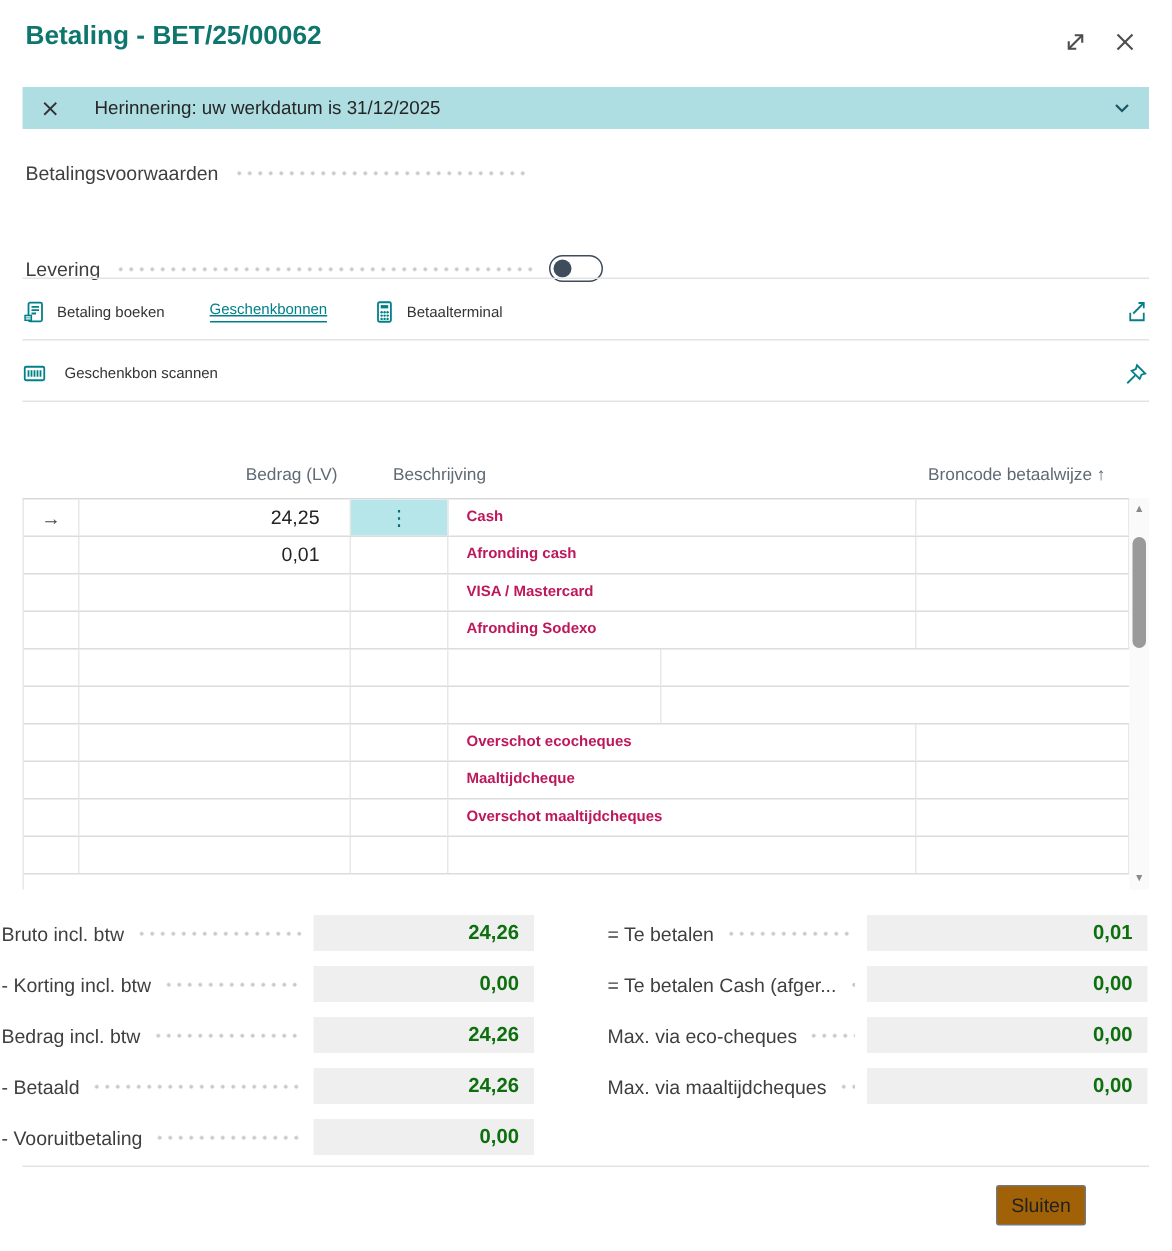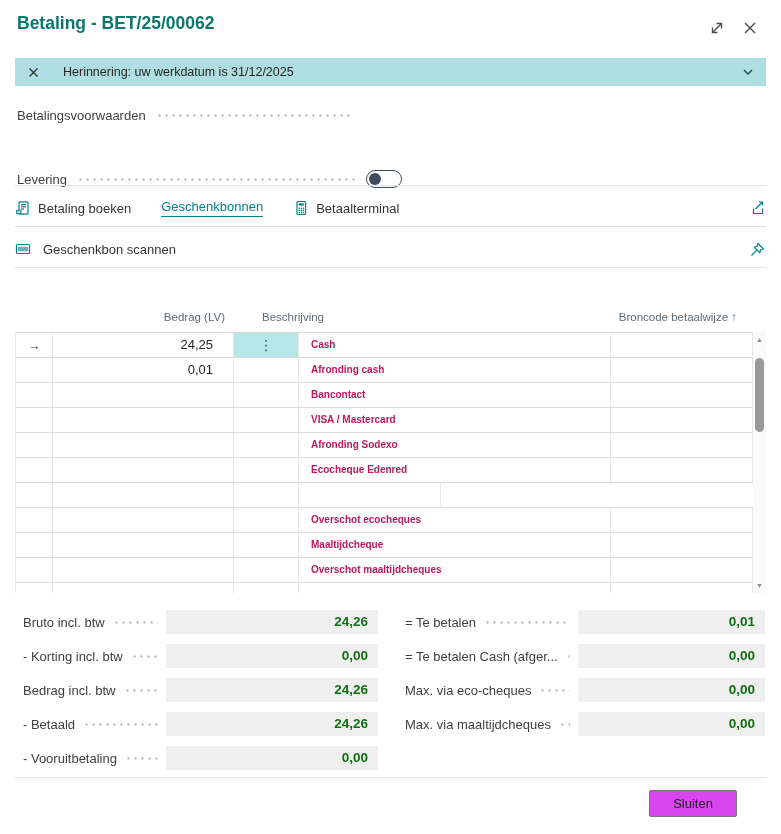--- a/index.html
+++ b/index.html
@@ -49,7 +49,7 @@
   .menubar { left:15px; height:26px; width:751px; display:flex; align-items:center; }
   .mb1 { top:195px; }
   .mb2 { top:236px; }
-  .mitem { display:flex; align-items:center; gap:7px; font-size:13px; color:#333; cursor:pointer; white-space:nowrap; }
+  .mitem { display:flex; align-items:center; gap:7px; font-size:10px; color:#333; cursor:pointer; white-space:nowrap; }
   .mb1 .mitem { margin-right:30px; }
   .mb2 .mitem { margin-right:34px;gap:12px; }
   .mitem svg { flex-shrink:0; }

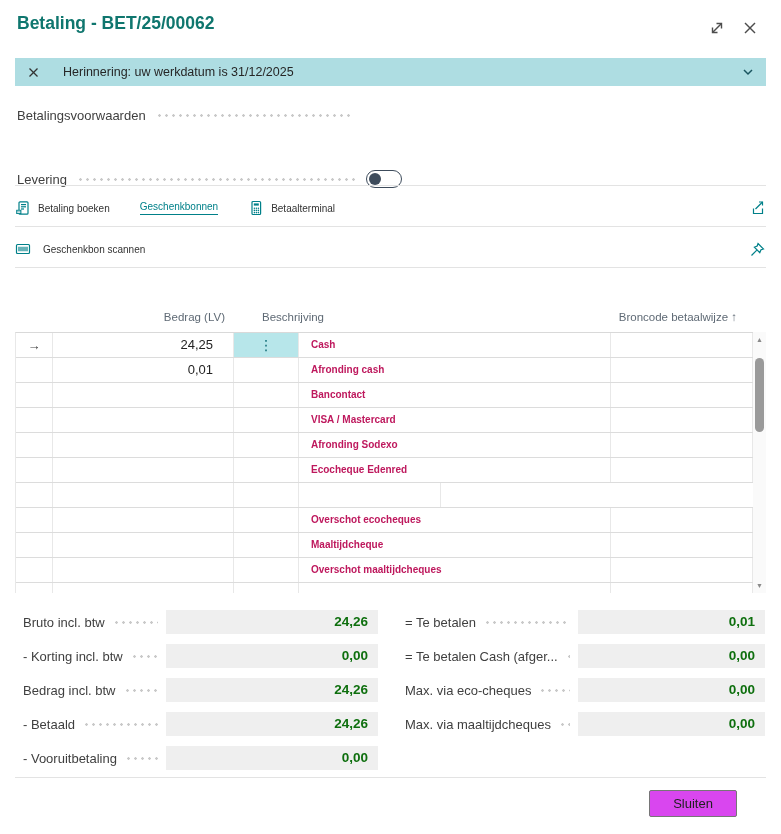--- a/index.html
+++ b/index.html
@@ -53,7 +53,7 @@
   .mb1 .mitem { margin-right:30px; }
   .mb2 .mitem { margin-right:34px;gap:12px; }
   .mitem svg { flex-shrink:0; }
-  .mitem.active { color:#008089; border-bottom:1px solid #008089; padding-bottom:2px; }
+  .mitem.active { color:#008089; border-bottom:1px solid #008089; padding-bottom:2px;text-decoration:underline; }
   .icon-right { margin-left:auto; display:flex; cursor:pointer; }
 
   

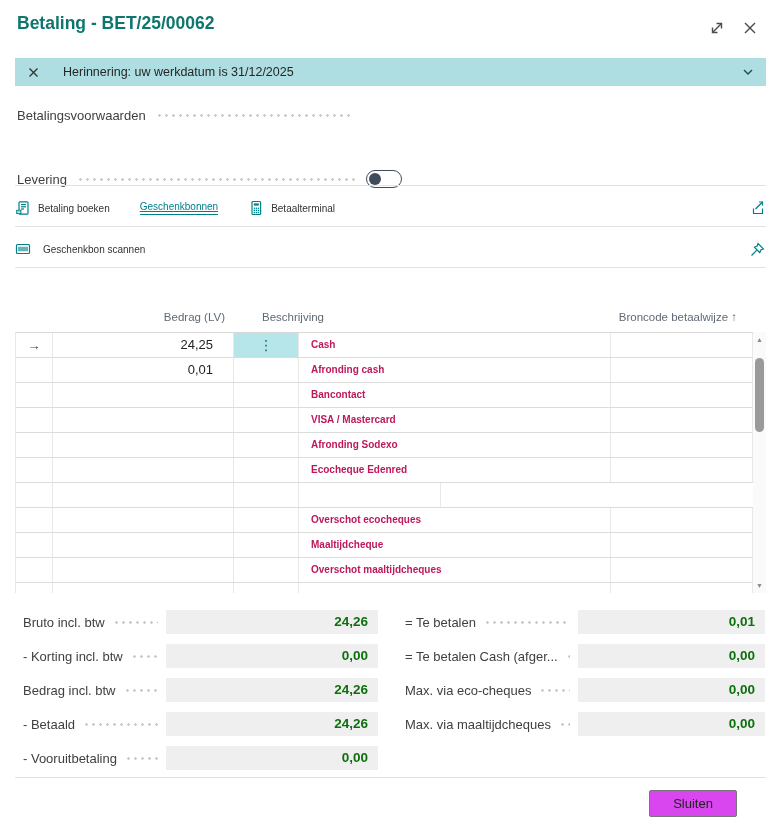--- a/index.html
+++ b/index.html
@@ -243,15 +243,6 @@
     <div class="c-ell">
         <span></span>
       </div>
-    <div class="c-desc">Bancontact</div>
-    <div class="c-src"></div>
-  </div>
-  <div class="trow">
-    <div class="c-ind"></div>
-    <div class="c-amt"></div>
-    <div class="c-ell">
-        <span></span>
-      </div>
     <div class="c-desc">VISA / Mastercard</div>
     <div class="c-src"></div>
   </div>

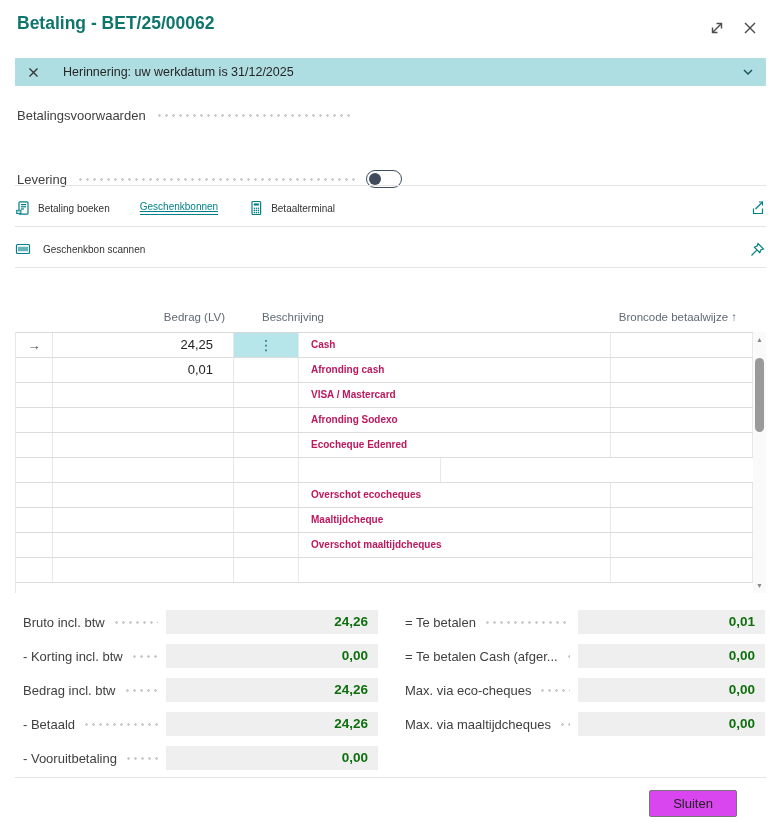--- a/index.html
+++ b/index.html
@@ -261,7 +261,6 @@
     <div class="c-ell">
         <span></span>
       </div>
-    <div class="c-desc">Ecocheque Edenred</div>
     <div class="c-src"></div>
   </div>
   <div class="trow">

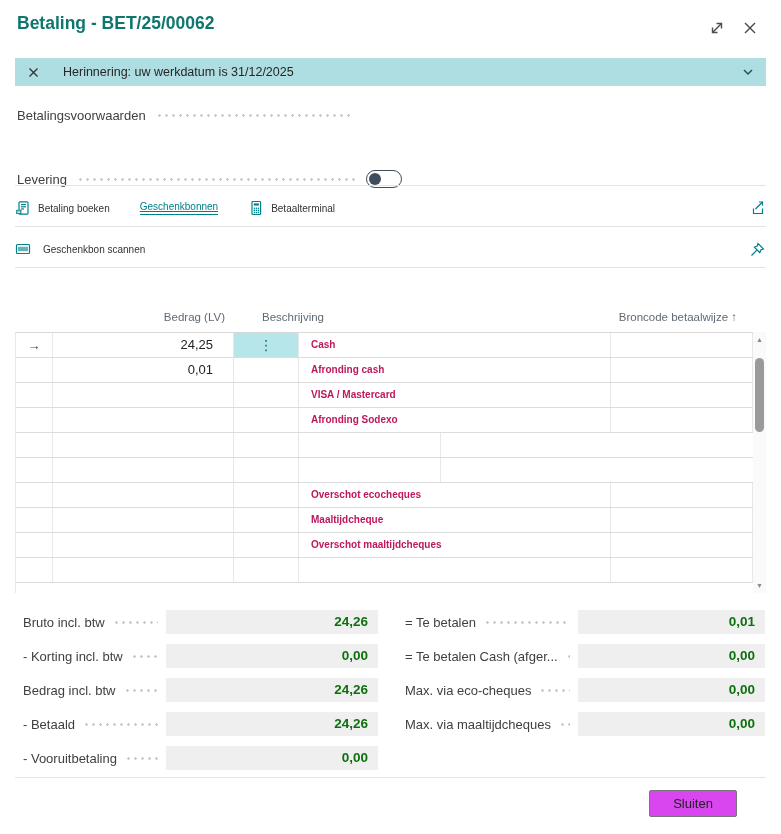--- a/index.html
+++ b/index.html
@@ -83,7 +83,7 @@
 
   
   .totals { display:block; }
-  .tot-left { left:23px; top:610px; width:355px; }
+  .tot-left { left:1px; top:610px; width:355px; }
   .tot-right { left:405px; top:610px; width:360px; }
   .sumrow { display:flex; align-items:center; height:24px; margin-bottom:10px; }
   .sumlabel { font-size:13px; color:#3f3f3f; white-space:nowrap; overflow:hidden; }

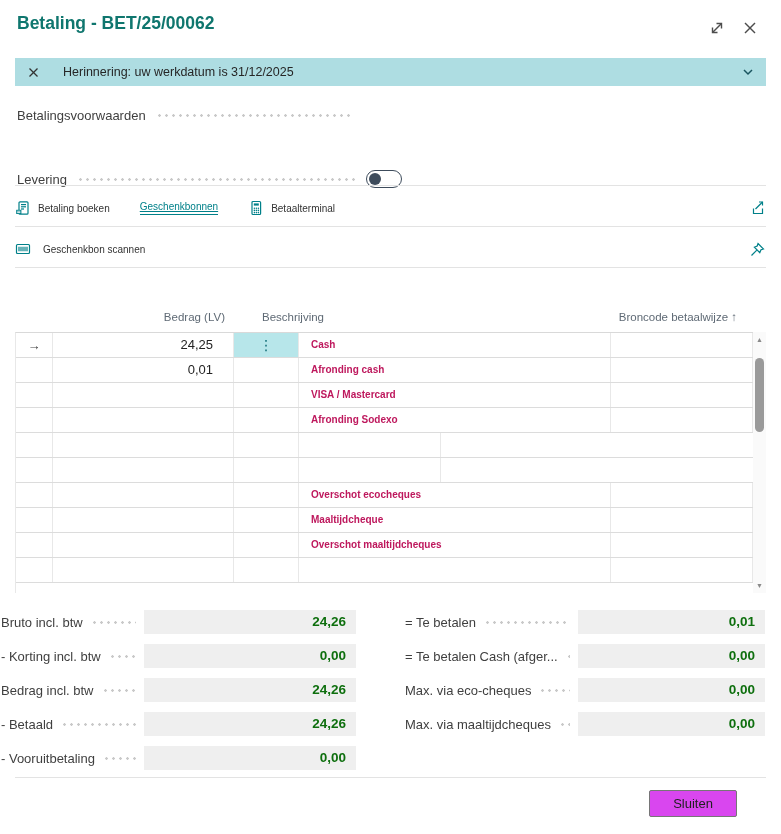--- a/index.html
+++ b/index.html
@@ -92,7 +92,7 @@
     height:24px; background:#efefef; text-align:right; line-height:24px;
     padding-right:10px; font-size:13.5px; font-weight:700; color:#0e6f0e; flex-shrink:0;
   }
-  .tot-left .sumbox { width:212px; }
+  .tot-left .sumbox { width:147px; }
   .tot-right .sumbox { width:187px; }
 
   .footer-hr { top:777px; }

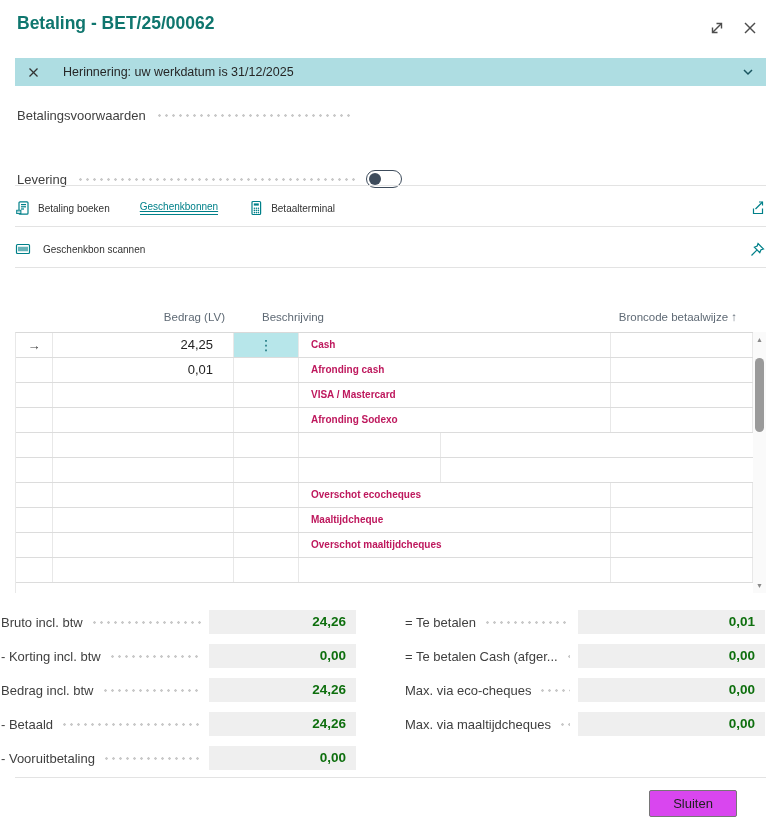--- a/index.html
+++ b/index.html
@@ -97,7 +97,7 @@
 
   .footer-hr { top:777px; }
   .close-btn {
-    left:649px; top:790px; width:88px; height:27px; background:#d946ef;
+    left:664px; top:790px; width:60px; height:27px; background:#a16207;
     border:1px solid #767676; border-radius:2px; font-size:13px; color:#212121;
     font-family:"Liberation Sans", sans-serif; cursor:pointer;
   }

